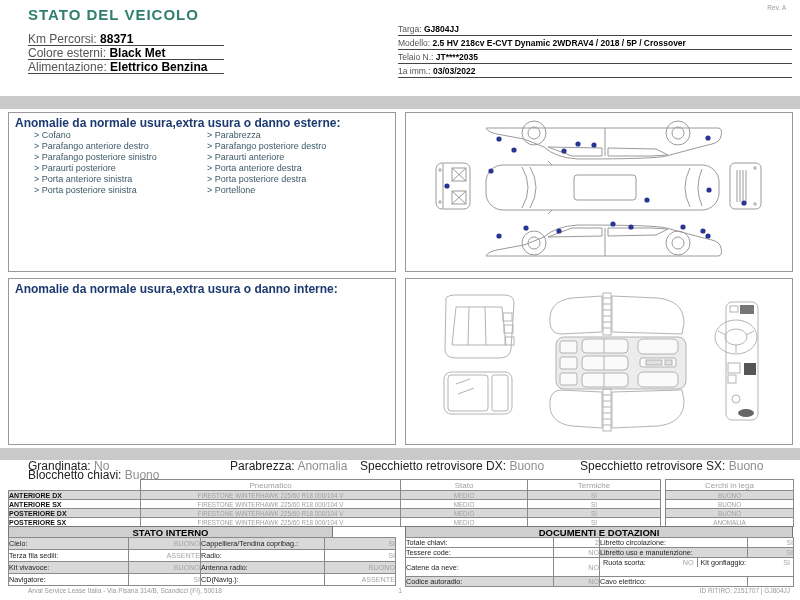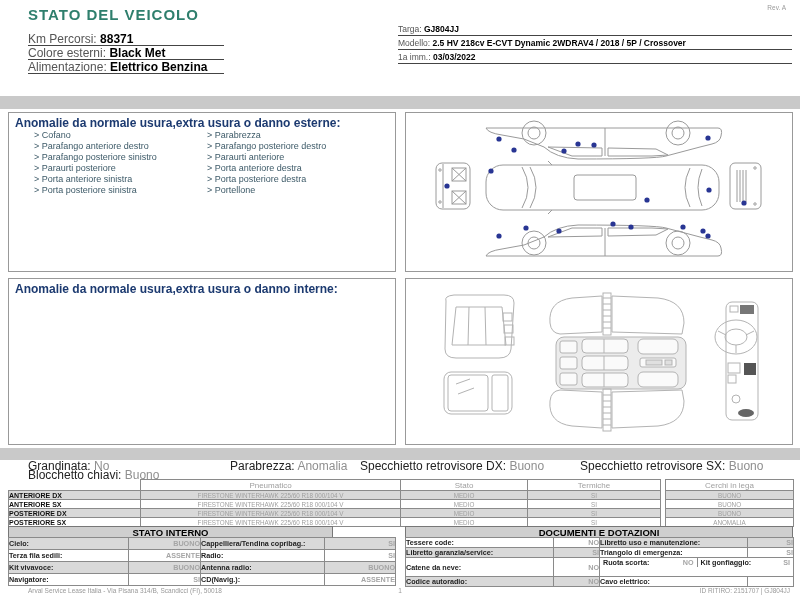--- a/index.html
+++ b/index.html
@@ -101,6 +101,10 @@
     <div class="hrow-r">
       <span>Modello:</span>
       <b>2.5 HV 218cv E-CVT Dynamic 2WDRAV4 / 2018 / 5P / Crossover</b>
+    </div>
+    <div class="hrow-r">
+      <span>Telaio N.:</span>
+      <b>JT****2035</b>
     </div>
     <div class="hrow-r">
       <span>1a imm.:</span>

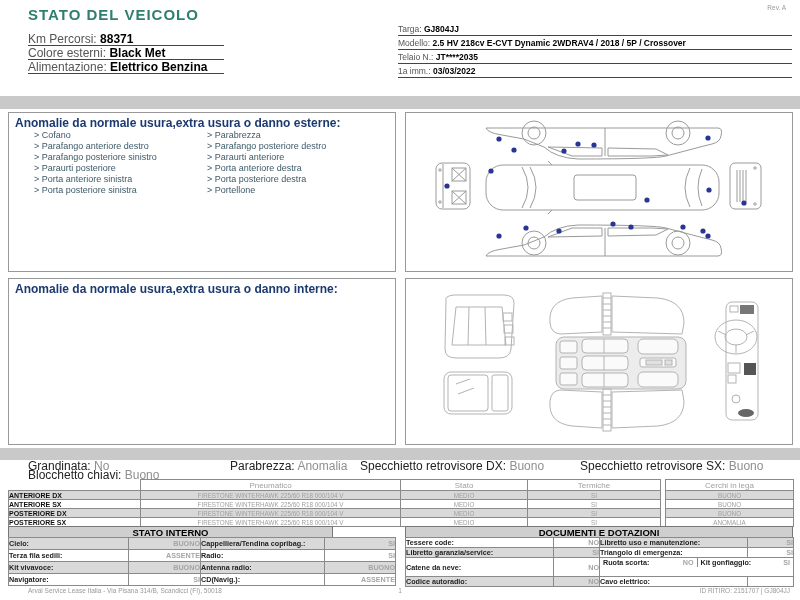--- a/index.html
+++ b/index.html
@@ -51,7 +51,7 @@
   .btblD{left:405px;top:526px;width:388px;}
   .bhdr{height:12px;line-height:12px;text-align:center;font-size:9.5px;font-weight:bold;color:#000;
         background:#cfcfcf;border:1px solid #777;box-sizing:border-box;}
-  .btbl table{width:100%;margin-top:-1px;font-weight:bold;}
+  .btbl table{width:100%;margin-top:-1px;}
   .btbl td{border:1px solid #8a8a8a;overflow:hidden;white-space:nowrap;padding:0;}
   .btblC td{height:11px;} .btblD td{height:9px;}
   .dl{font-size:7.2px;color:#222;padding-left:3px;}

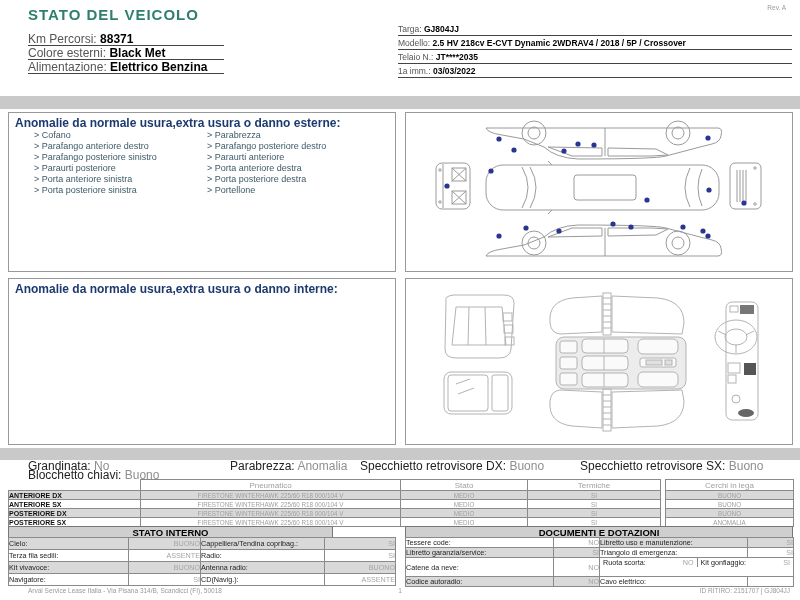--- a/index.html
+++ b/index.html
@@ -419,6 +419,12 @@
           <col style="width:46px;">
         </colgroup>
       <tbody>
+          <tr>
+        <td class="dl">Totale chiavi:</td>
+        <td class="dv">2</td>
+        <td class="dl">Libretto circolazione:</td>
+        <td class="dv">SI</td>
+      </tr>
       <tr>
         <td class="dl">Tessere code:</td>
         <td class="dv">NO</td>

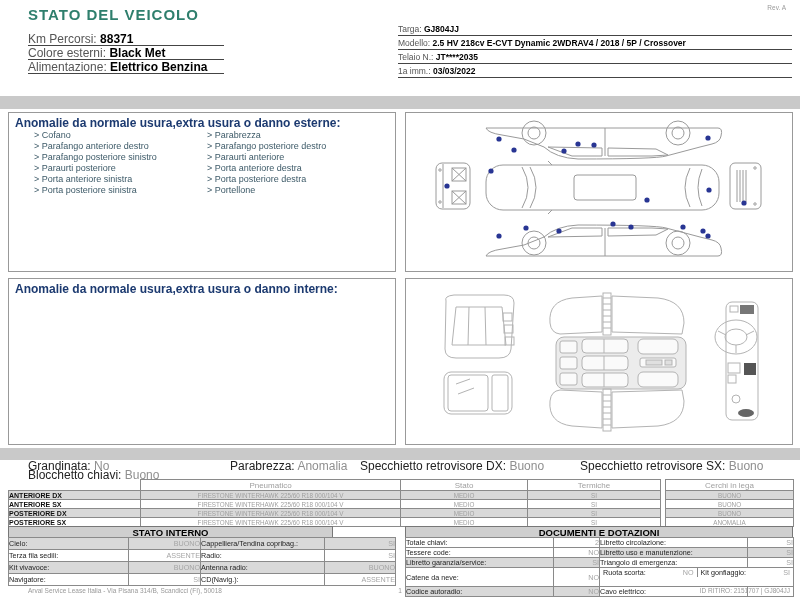--- a/index.html
+++ b/index.html
@@ -432,12 +432,6 @@
         <td class="dv sh">SI</td>
       </tr>
       <tr>
-        <td class="dl sh">Libretto garanzia/service:</td>
-        <td class="dv sh">SI</td>
-        <td class="dl">Triangolo di emergenza:</td>
-        <td class="dv">SI</td>
-      </tr>
-      <tr>
         <td class="dl">Catene da neve:</td>
         <td class="dv">NO</td>
         <td class="split" colspan="2">

